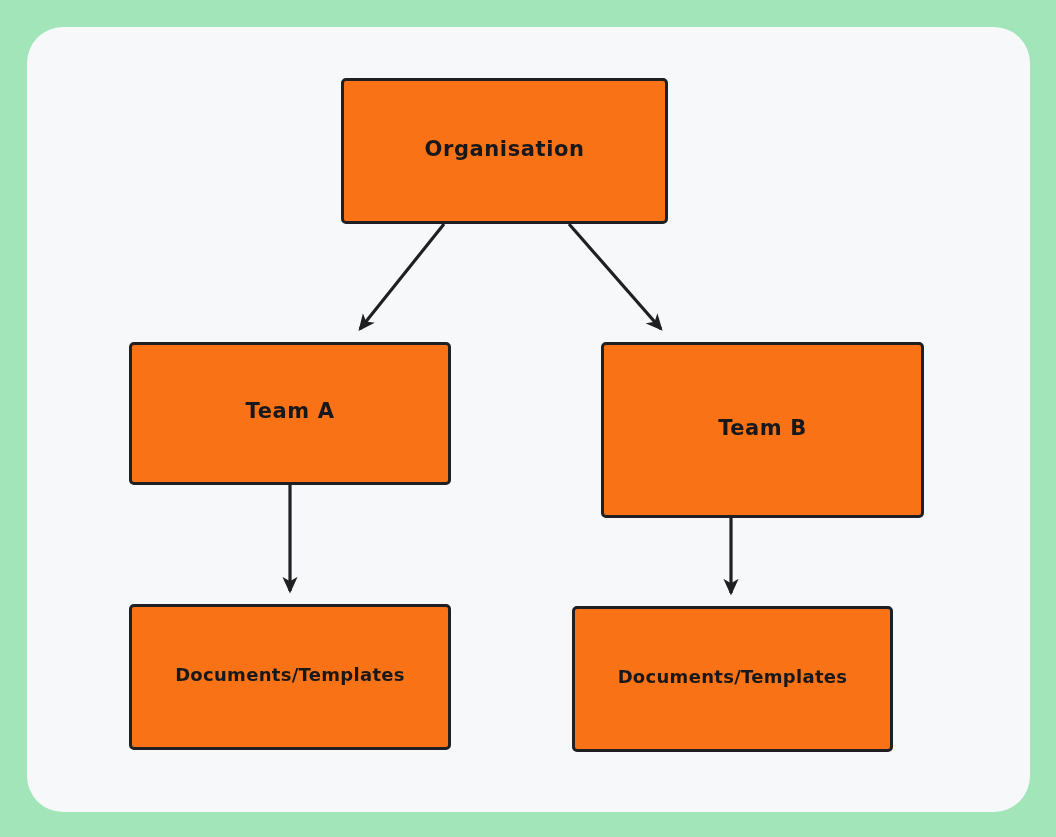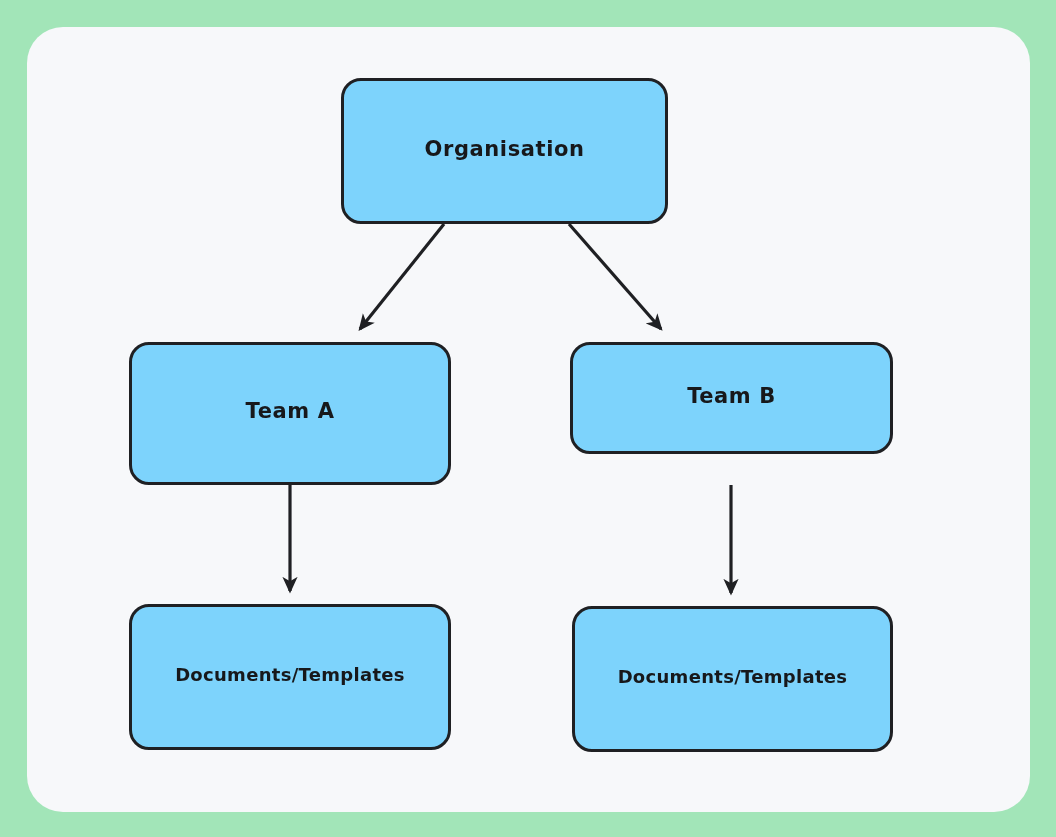--- a/index.html
+++ b/index.html
@@ -46,9 +46,9 @@
   .node {
     position: absolute;
     box-sizing: border-box;
-    background: #7dd3fc;
+    background: #f97316;
     border: 3px solid #1f2023;
-    border-radius: 20px;
+    border-radius: 5px;
     display: flex;
     align-items: center;
     justify-content: center;

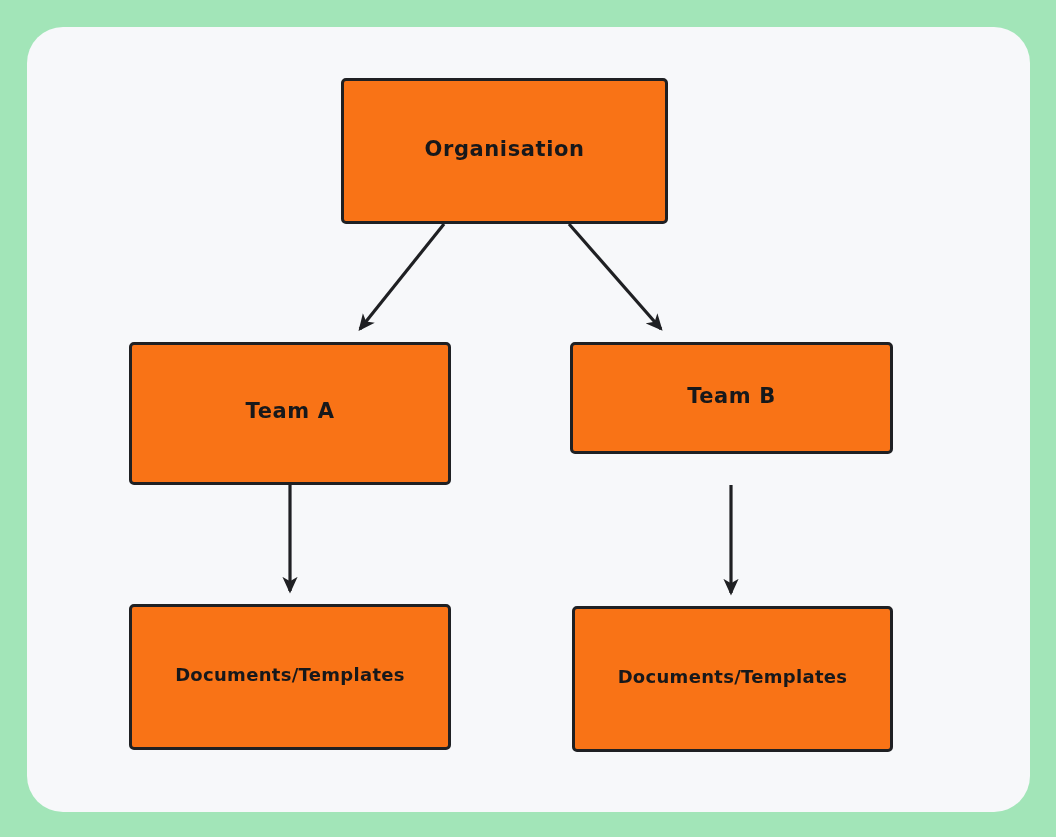--- a/index.html
+++ b/index.html
@@ -69,7 +69,7 @@
   
   #node-organisation { left: 341px; top: 78px;  width: 327px; height: 146px; }
   #node-team-a       { left: 129px; top: 342px; width: 322px; height: 143px; }
-  #node-team-b       { left: 570px; top: 342px; width: 323px; height: 112px; }
+  #node-team-b       { left: 601px; top: 342px; width: 323px; height: 176px; }
   #node-docs-a       { left: 129px; top: 604px; width: 322px; height: 146px; }
   #node-docs-b       { left: 572px; top: 606px; width: 321px; height: 146px; }
 

